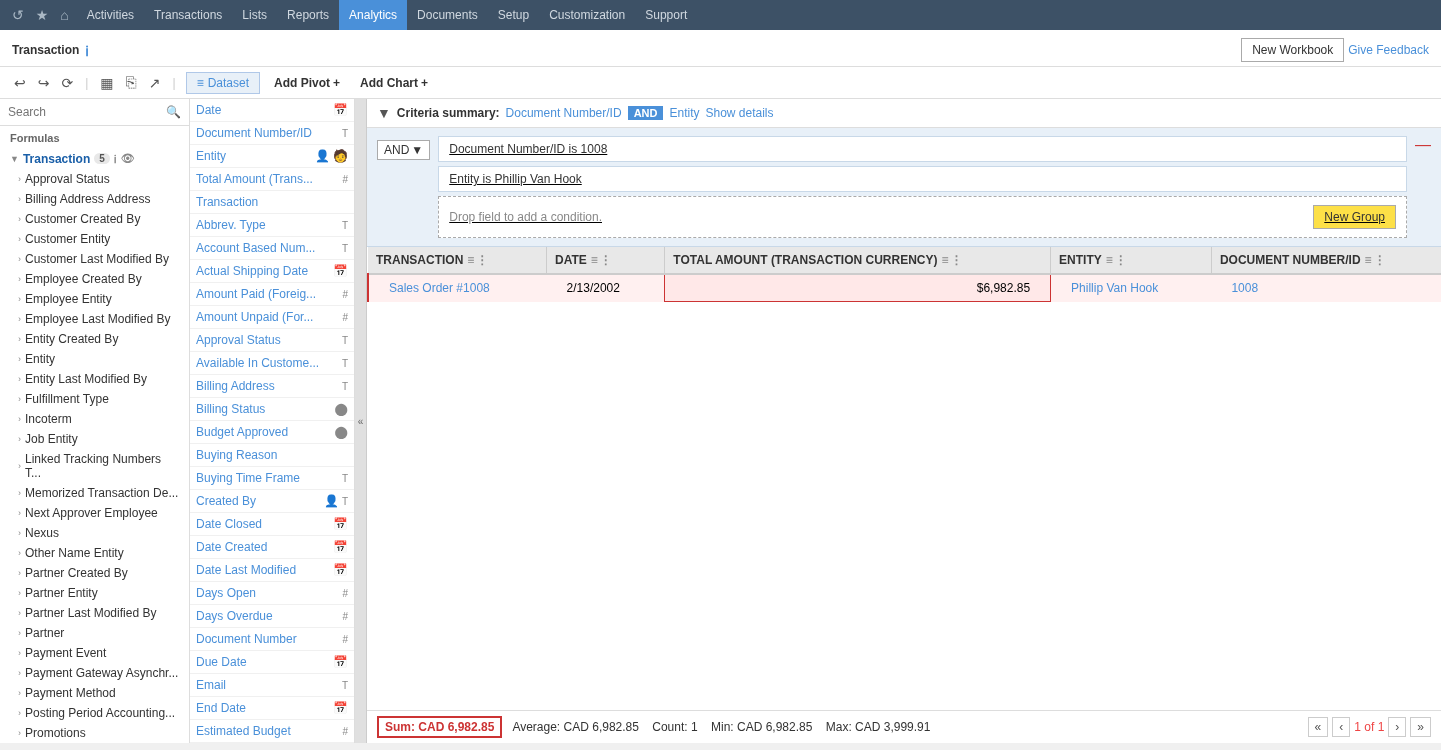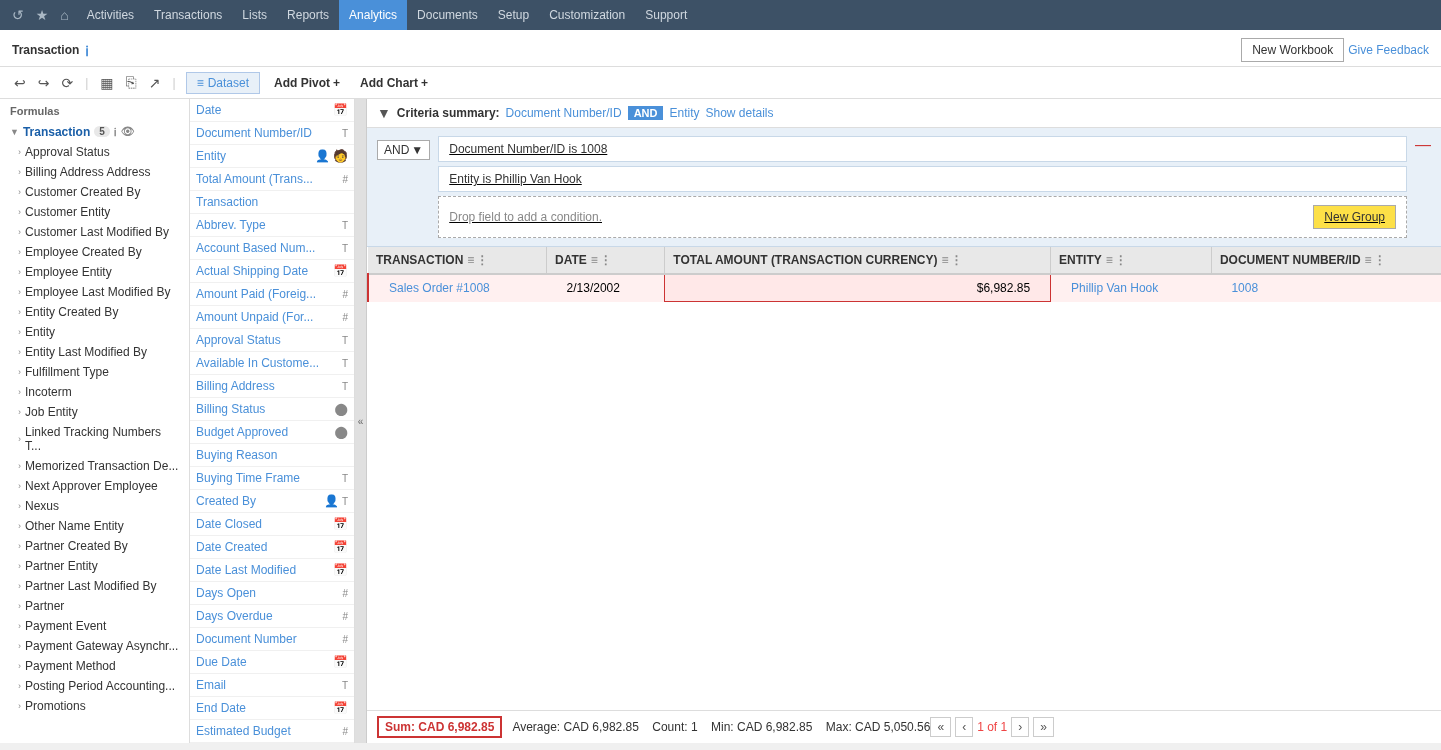--- a/index.html
+++ b/index.html
@@ -437,6 +437,10 @@
 <div class="main-layout">
 
   <div class="left-panel">
+    <div class="search-bar">
+      <input class="search-input" type="text" placeholder="Search" style="">
+      <span class="search-icon">🔍</span>
+    </div>
     <div class="formulas-label">Formulas</div>
     <div class="left-list">
       <div class="left-list-item active-header">

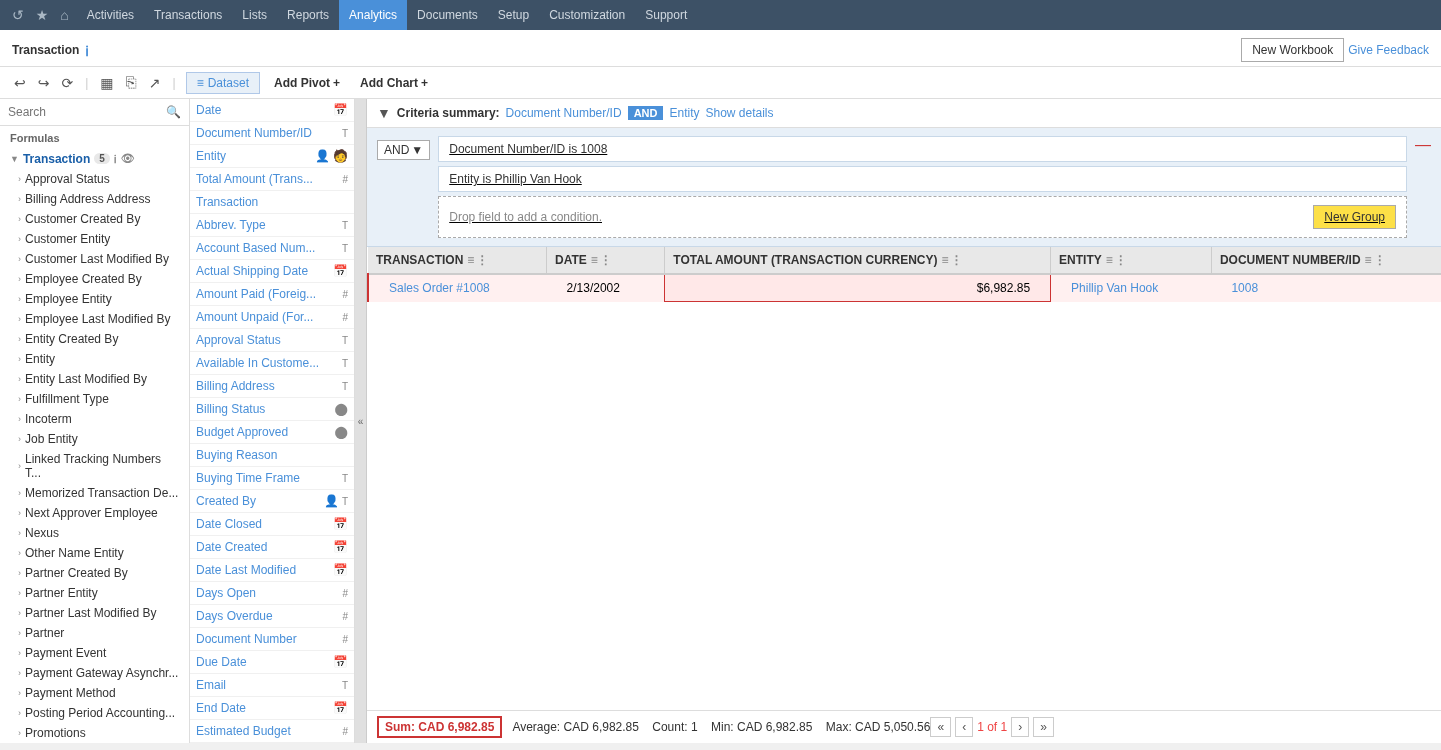--- a/index.html
+++ b/index.html
@@ -345,6 +345,7 @@
       padding: 5px 10px;
       display: flex;
       align-items: center;
+      justify-content: space-between;
       font-size: 12px;
     }
     .footer-sum {

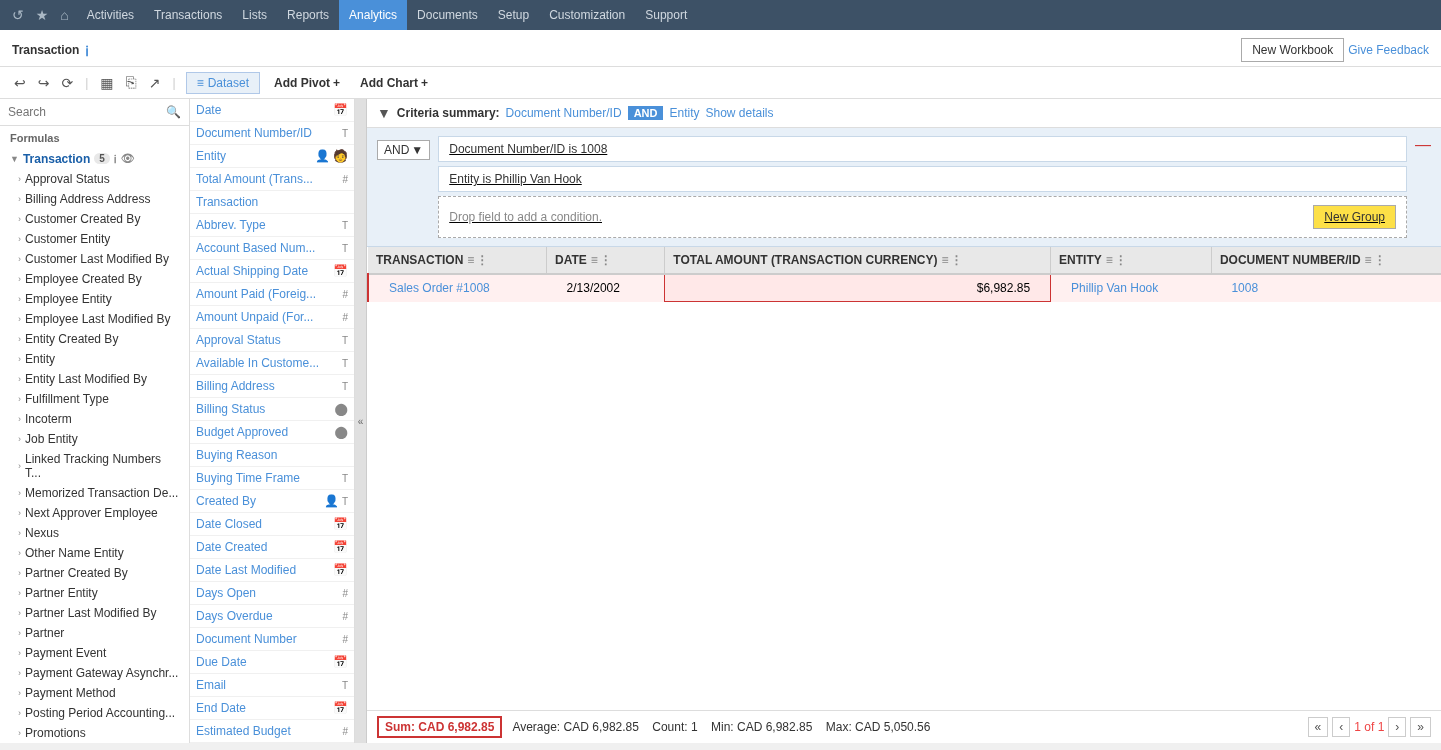--- a/index.html
+++ b/index.html
@@ -829,7 +829,7 @@
           &nbsp;&nbsp;
           <span>Min: CAD 6,982.85</span>
           &nbsp;&nbsp;
-          <span>Max: CAD 5,050.56</span>
+          <span>Max: CAD 3,999.91</span>
         </span>
       </div>
       <div class="pagination">

